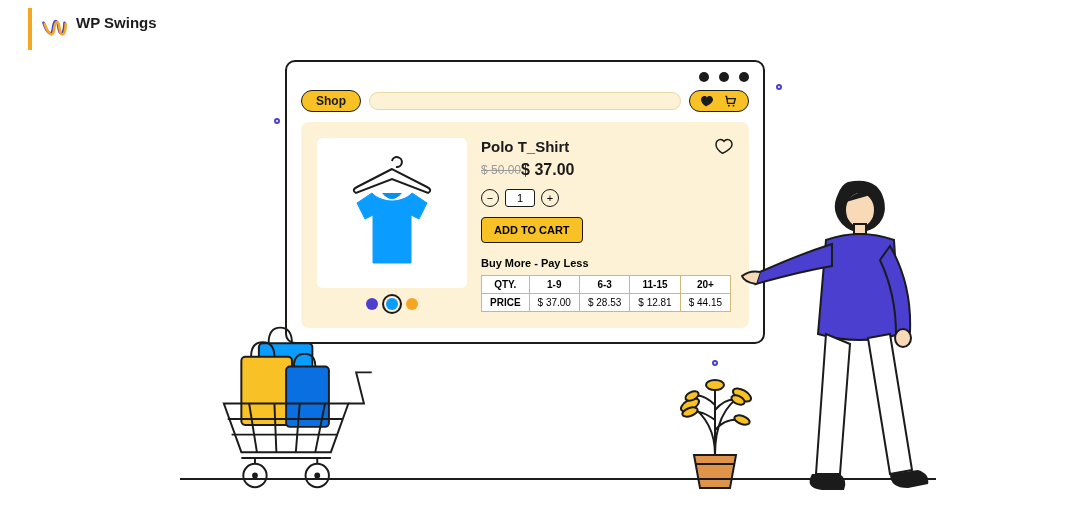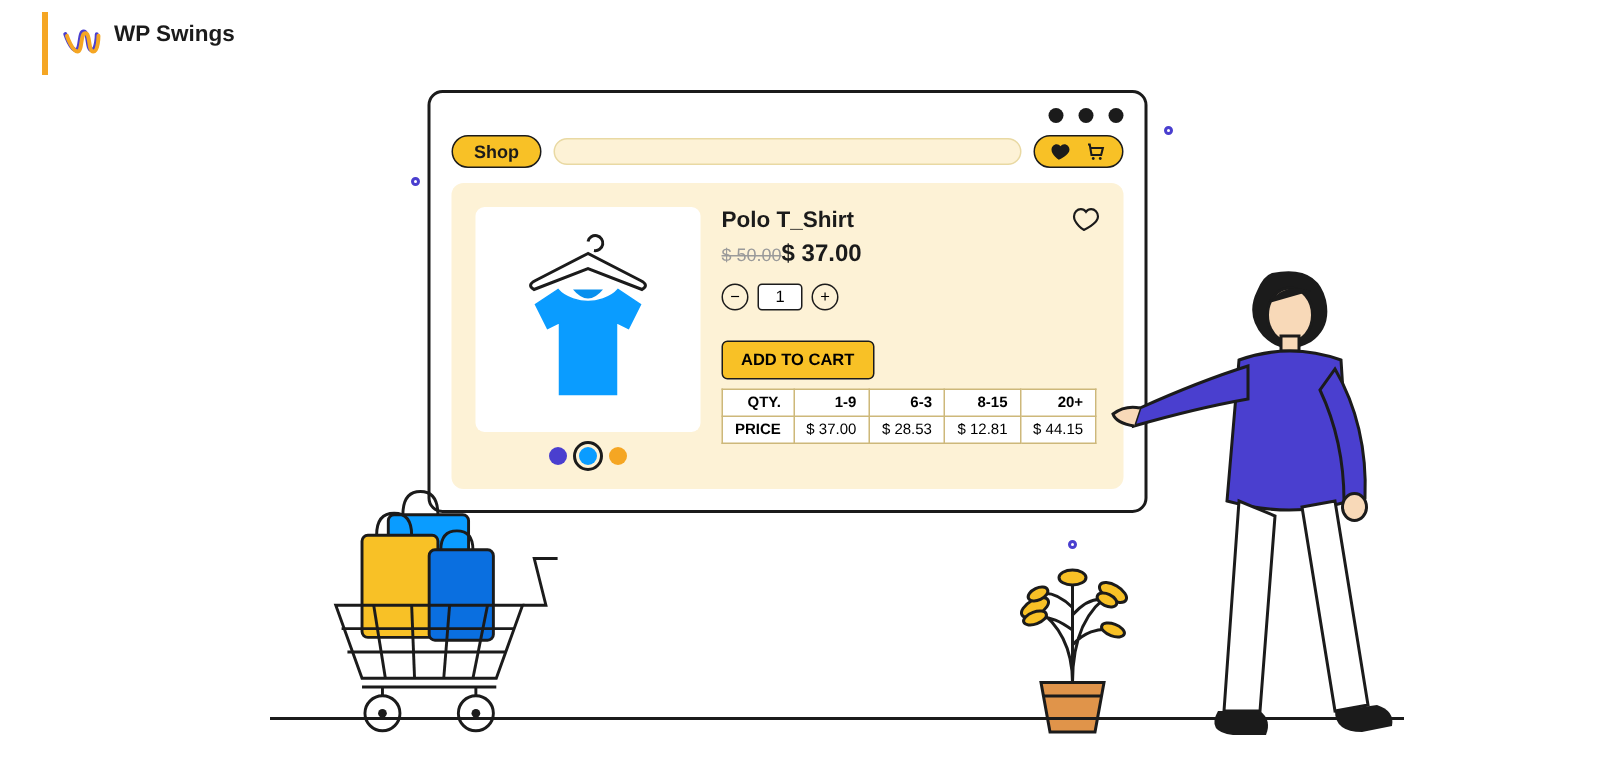--- a/index.html
+++ b/index.html
@@ -36,7 +36,7 @@
   .qty-row{margin-top:10px;display:flex;align-items:center;gap:6px;}
   .qtybtn{width:18px;height:18px;border:1px solid #1b1b1b;border-radius:50%;display:flex;align-items:center;justify-content:center;font-size:11px;line-height:1;background:#fdf2d6;cursor:pointer;}
   .qtyval{width:30px;height:18px;border:1px solid #1b1b1b;border-radius:3px;display:flex;align-items:center;justify-content:center;font-size:11px;background:#fff;}
-  .add-cart{margin-top:20px;background:#f8c126;border:1px solid #1b1b1b;border-radius:4px;padding:6px 12px;font-size:11px;font-weight:700;cursor:pointer;}
+  .add-cart{margin-top:10px;background:#f8c126;border:1px solid #1b1b1b;border-radius:4px;padding:6px 12px;font-size:11px;font-weight:700;cursor:pointer;}
   .tier-title{margin-top:14px;font-size:11px;font-weight:700;}
   .tier-table{margin-top:6px;border-collapse:collapse;font-size:10px;}
   .tier-table td{border:1px solid #cdb87a;padding:3px 8px;text-align:right;background:#fff;white-space:nowrap;}

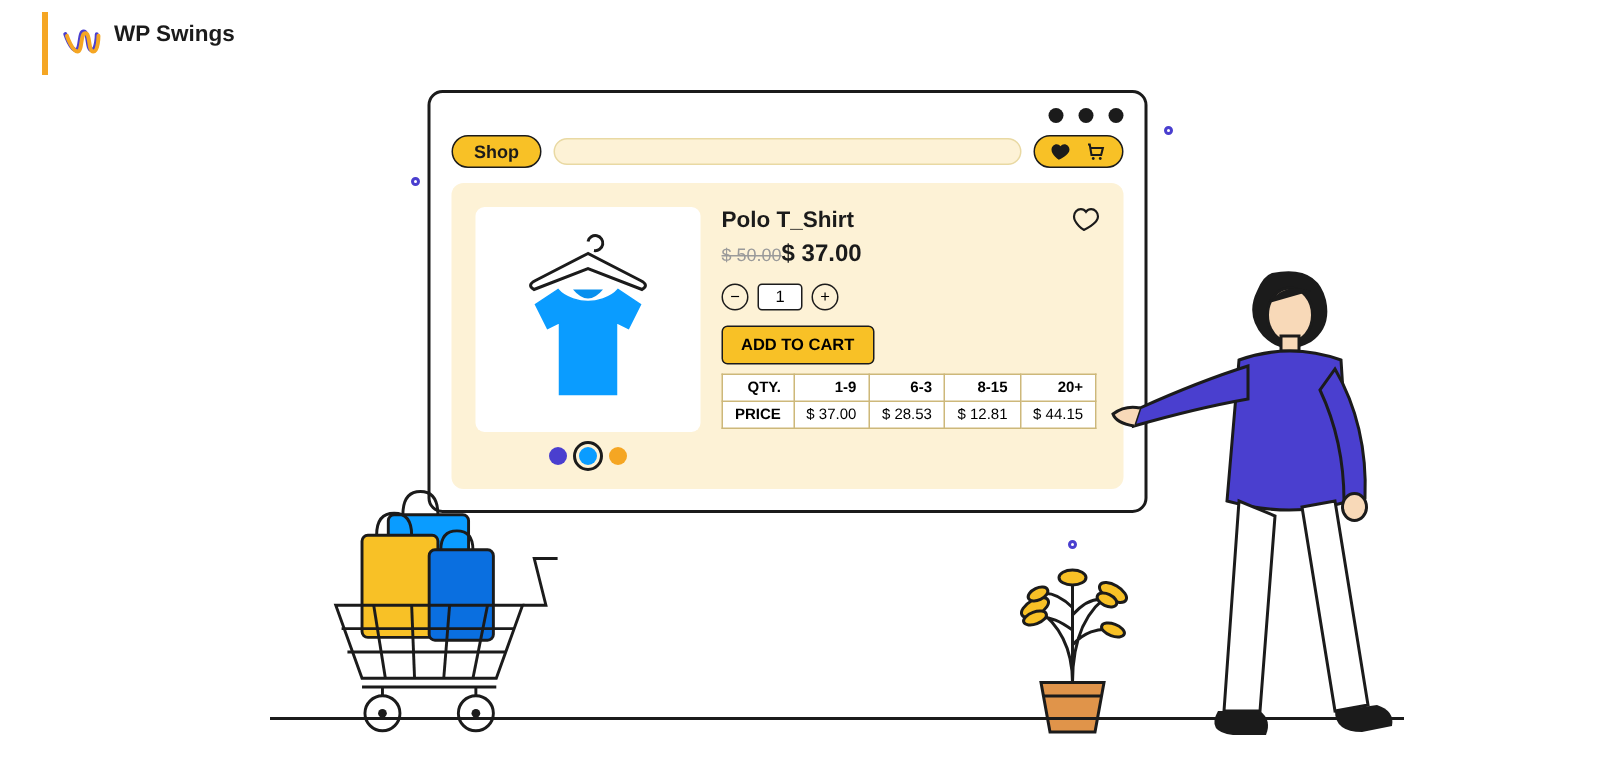--- a/index.html
+++ b/index.html
@@ -130,6 +130,7 @@
           <span class="qtybtn">+</span>
         </div>
         <button class="add-cart">ADD TO CART</button>
+        <div class="tier-title">Buy More - Pay Less</div>
         <table class="tier-table">
           <tbody>
               <tr>

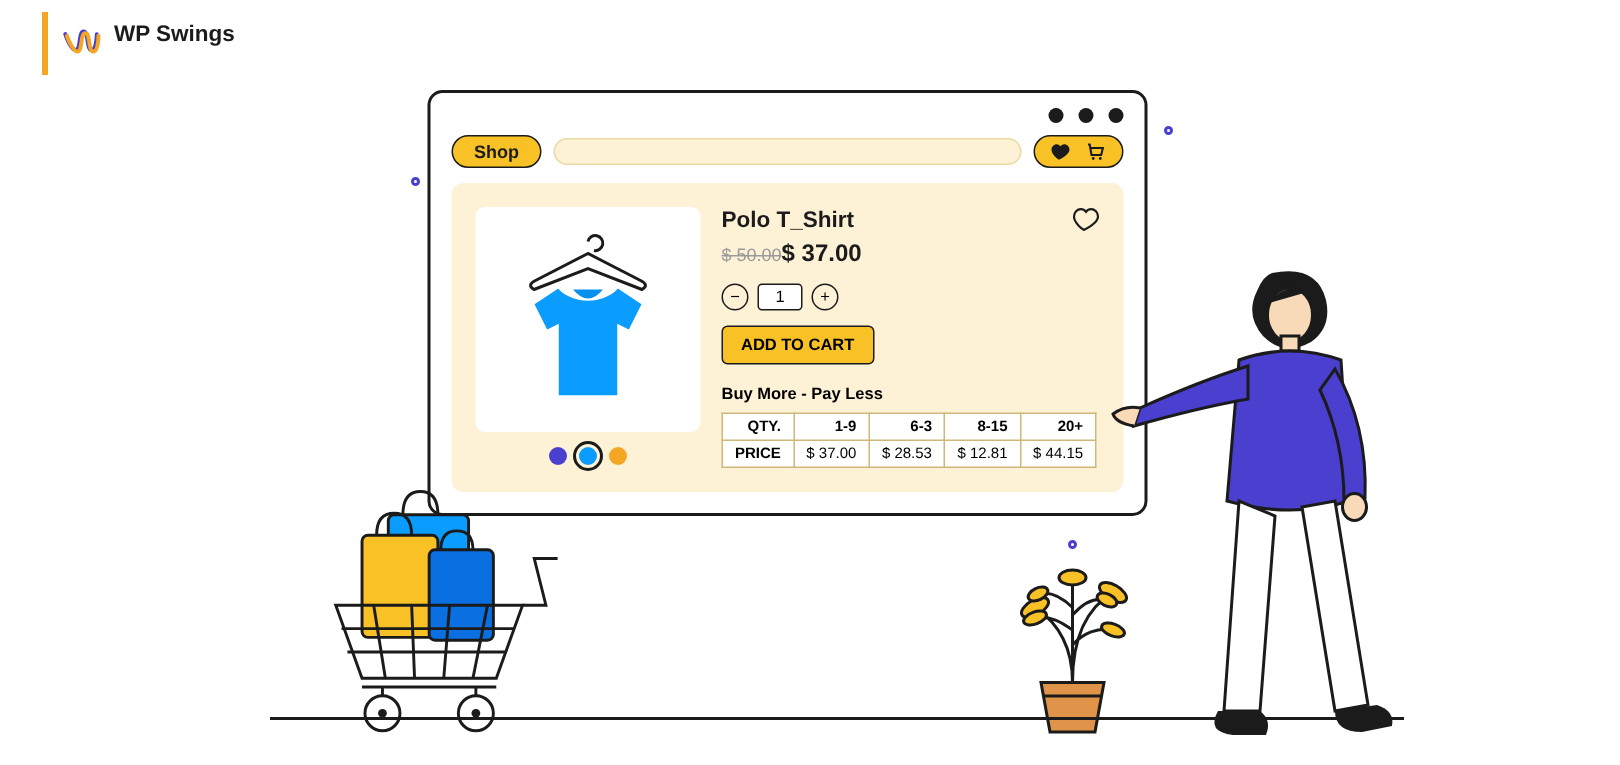--- a/index.html
+++ b/index.html
@@ -39,7 +39,7 @@
   .add-cart{margin-top:10px;background:#f8c126;border:1px solid #1b1b1b;border-radius:4px;padding:6px 12px;font-size:11px;font-weight:700;cursor:pointer;}
   .tier-title{margin-top:14px;font-size:11px;font-weight:700;}
   .tier-table{margin-top:6px;border-collapse:collapse;font-size:10px;}
-  .tier-table td{border:1px solid #cdb87a;padding:3px 8px;text-align:right;background:#fff;white-space:nowrap;}
+  .tier-table td{border:1px solid #cdb87a;padding:3px 8px;text-align:center;background:#fff;white-space:nowrap;}
   .tier-table td.h{font-weight:700;background:#fff;}
 
   

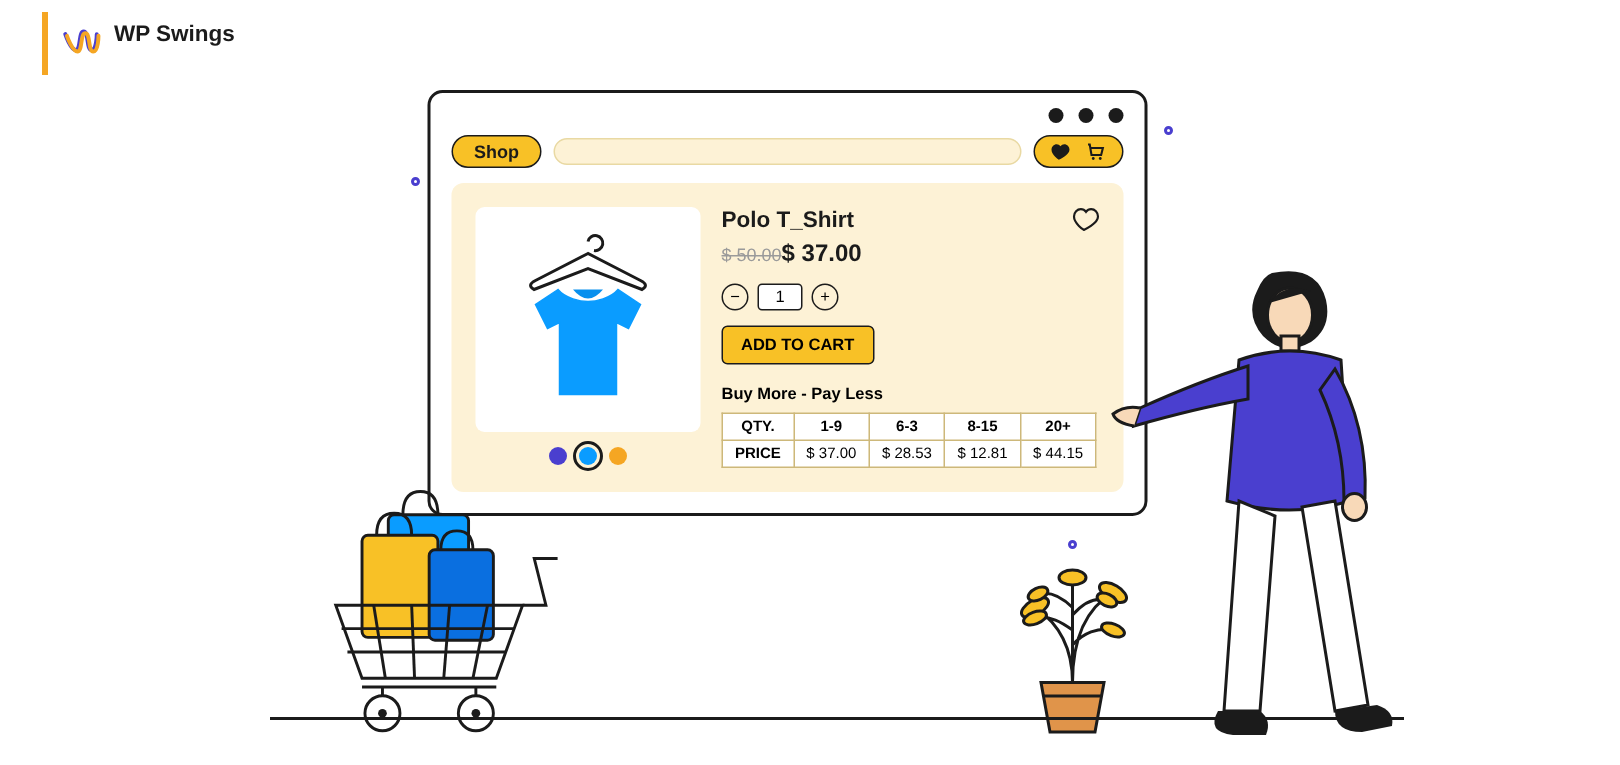--- a/index.html
+++ b/index.html
@@ -137,7 +137,7 @@
             <td class="h">QTY.</td>
             <td class="h">1-9</td>
             <td class="h">6-3</td>
-            <td class="h">8-15</td>
+            <td class="h">11-15</td>
             <td class="h">20+</td>
           </tr>
           <tr>

